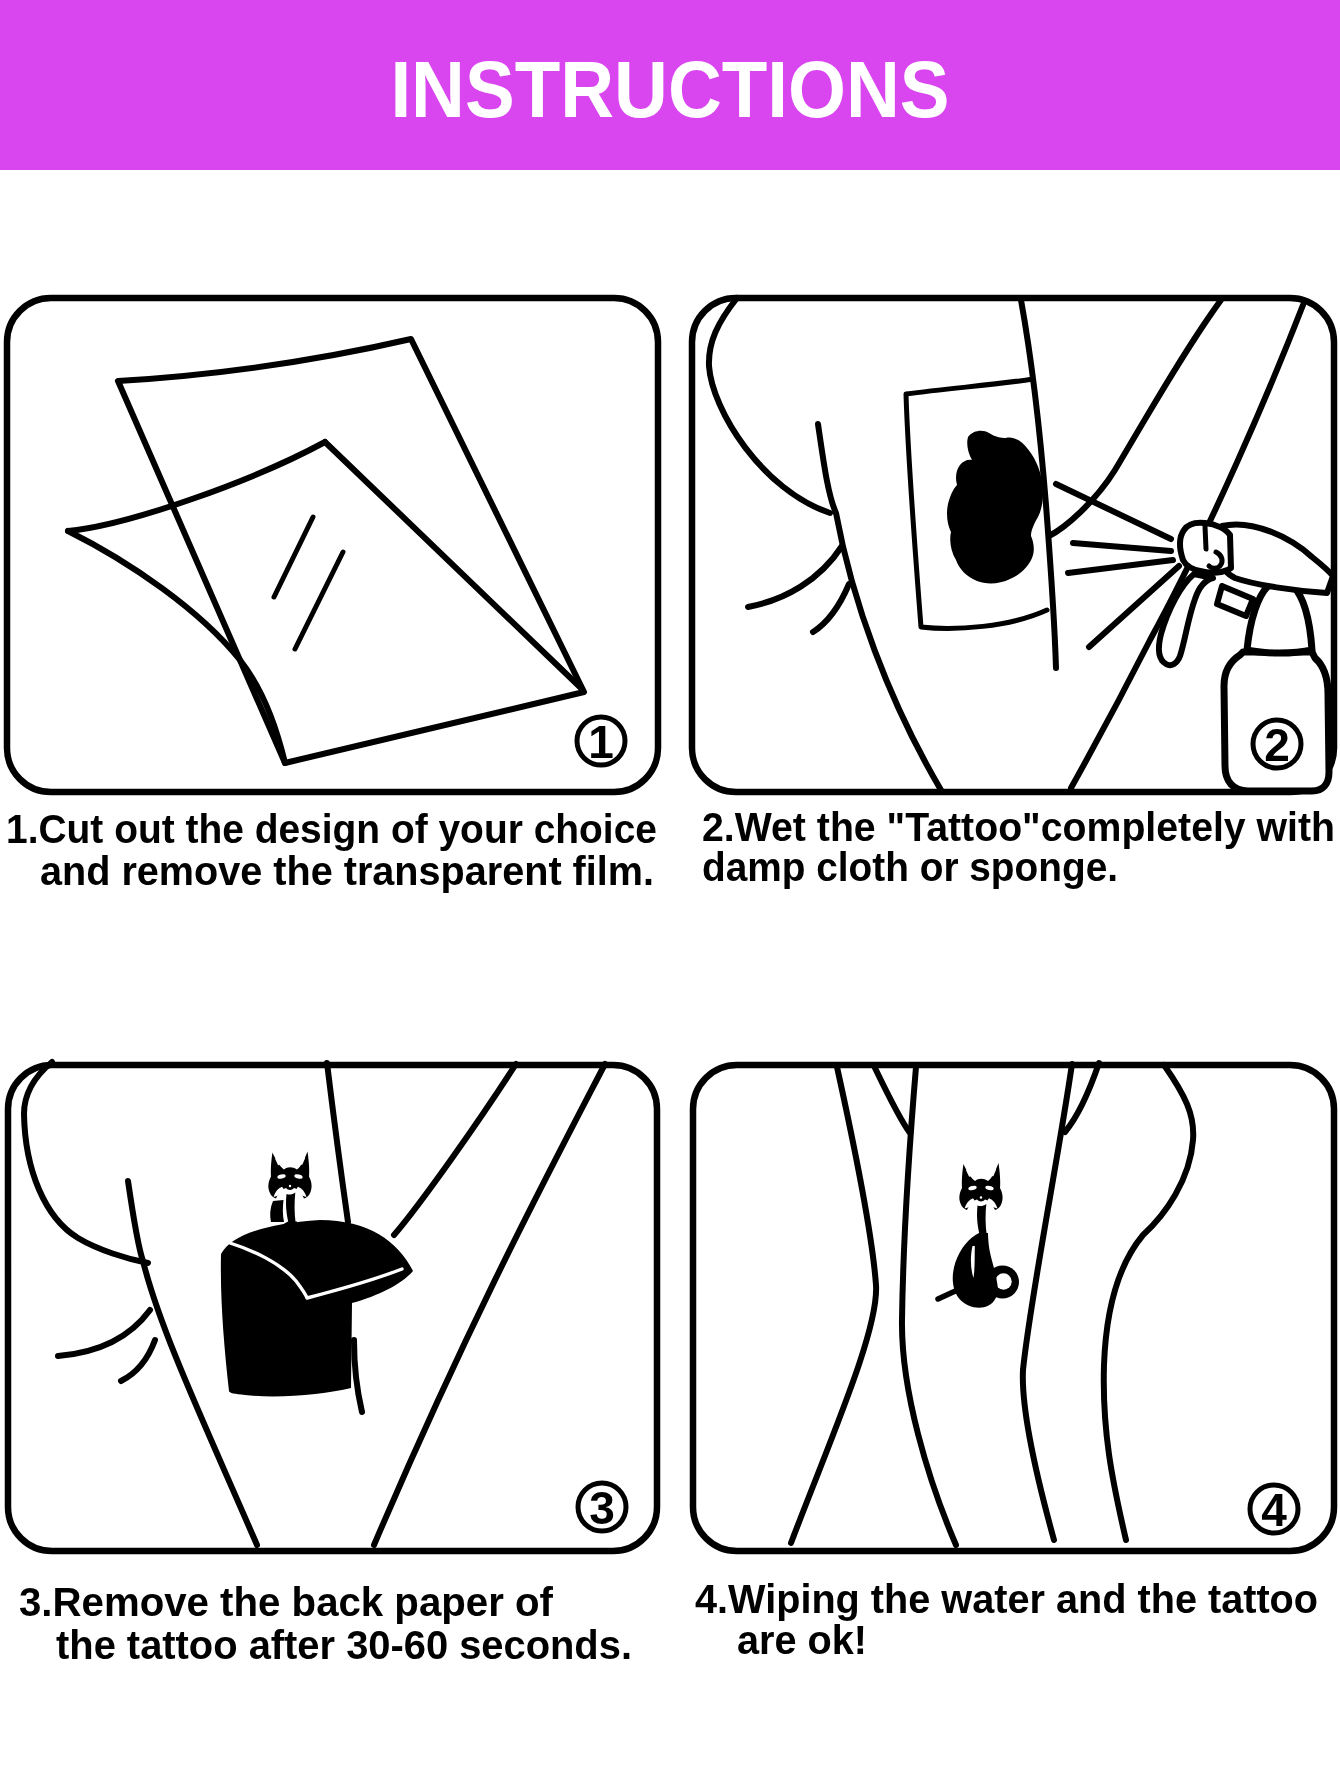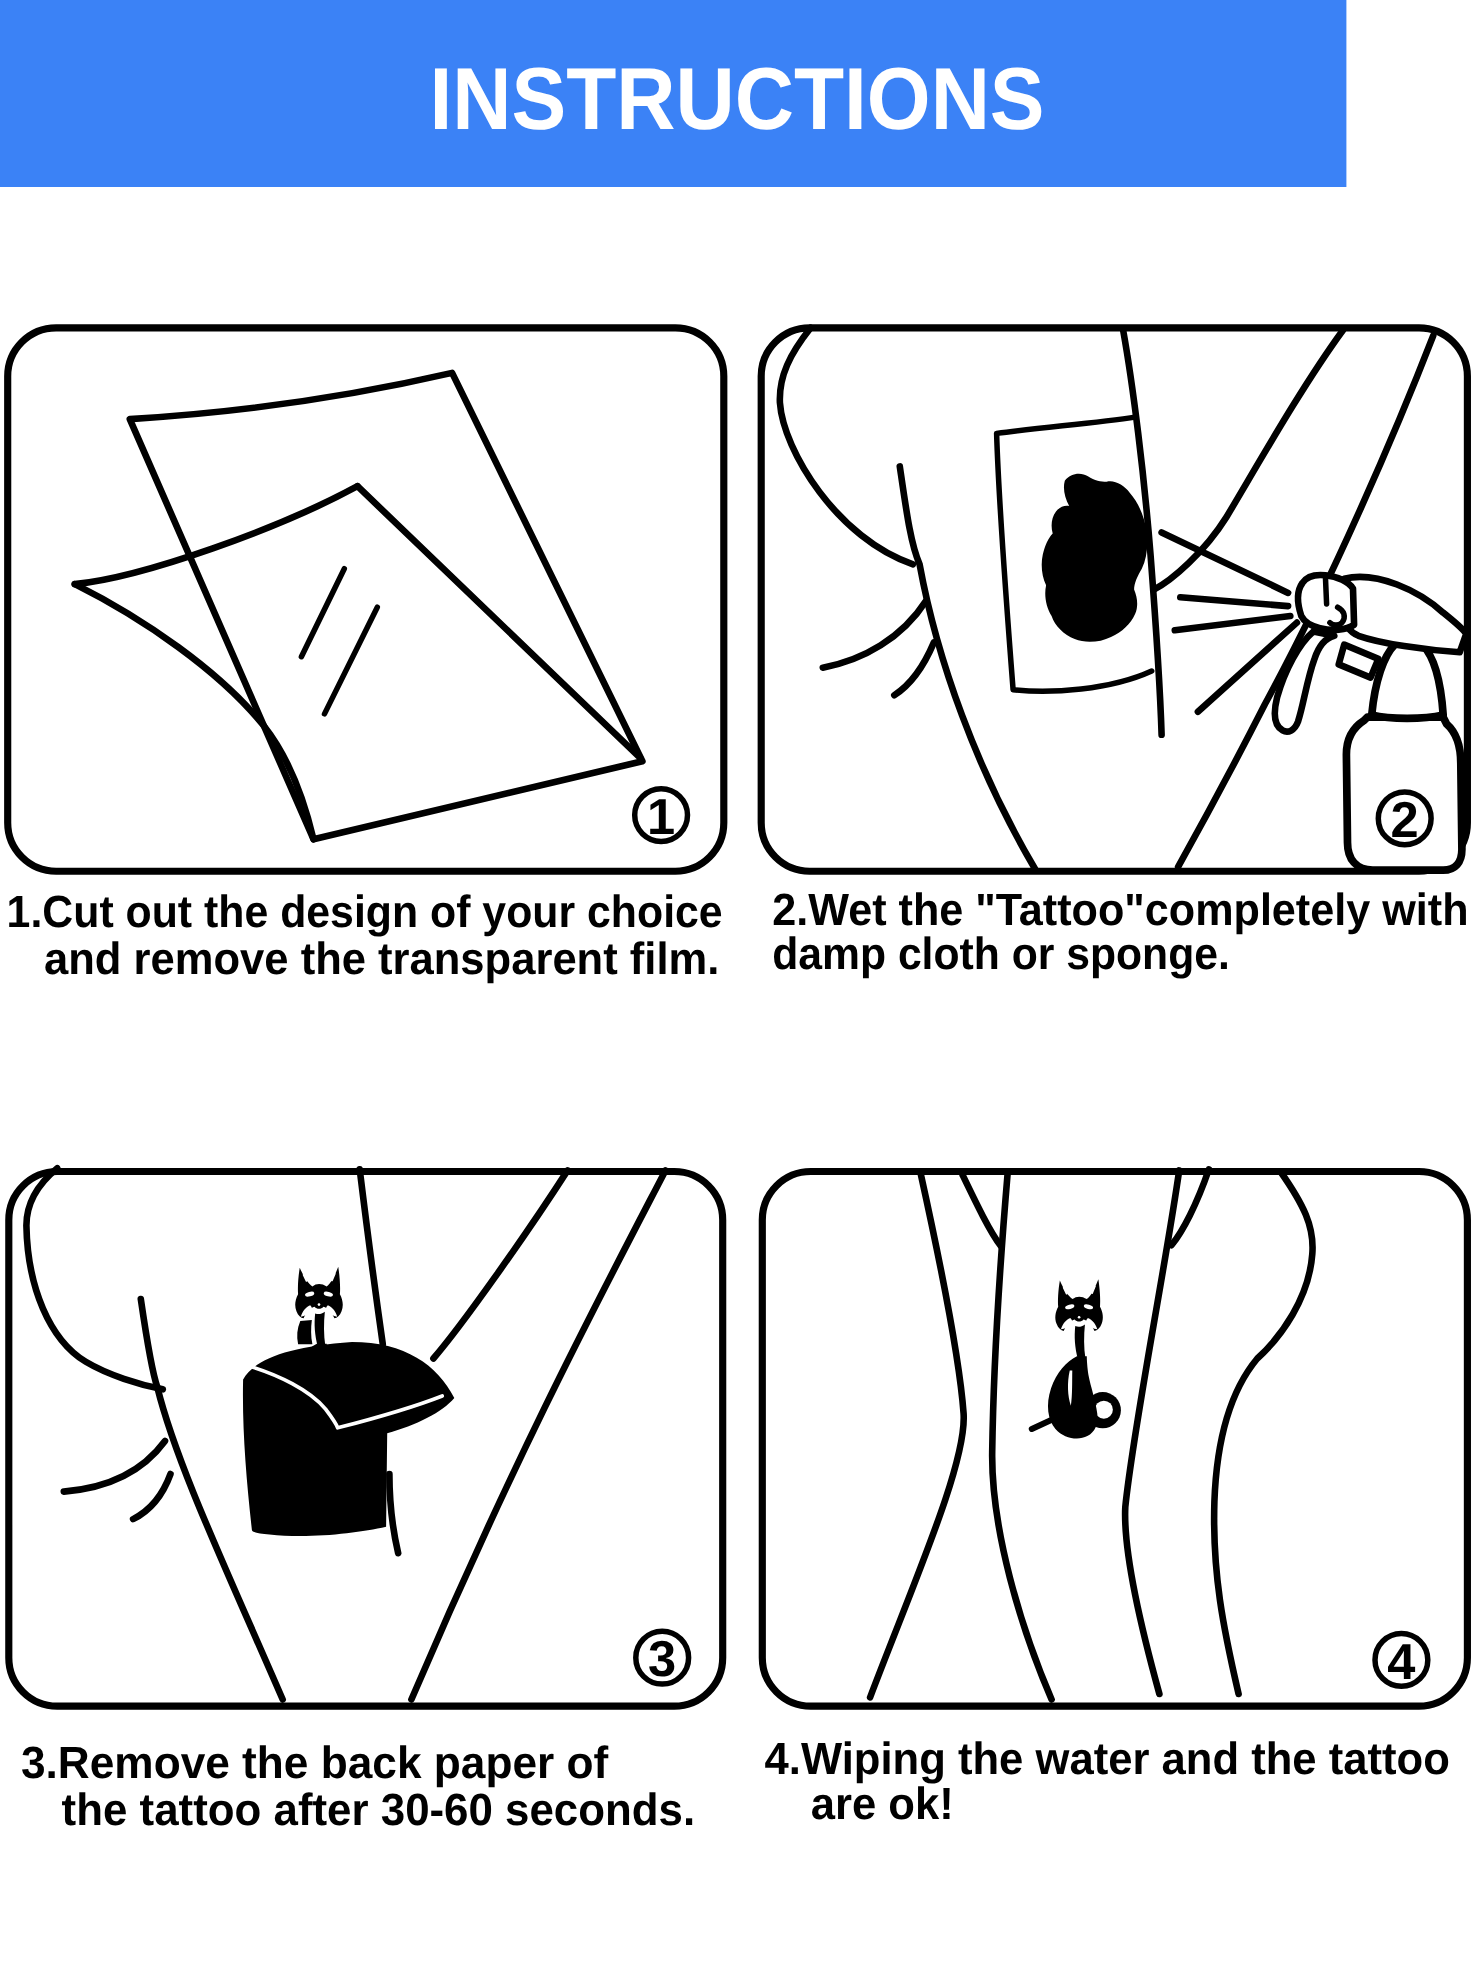--- a/index.html
+++ b/index.html
@@ -5,7 +5,7 @@
   html,body{margin:0;padding:0;}
   body{width:1340px;height:1785px;background:#fff;overflow:hidden;position:relative;
        font-family:"Liberation Sans", sans-serif;}
-  #hdr{position:absolute;left:0;top:0;width:1224px;height:170px;background:#3b82f6;}
+  #hdr{position:absolute;left:0;top:0;width:1340px;height:170px;background:#d946ef;}
   #hdr span{position:absolute;left:0;top:44px;width:1340px;text-align:center;
       color:#fff;font-weight:bold;font-size:80px;transform:scaleX(0.932);transform-origin:670px 0;}
   .cap{position:absolute;color:#000;font-weight:bold;font-size:41px;white-space:pre;transform-origin:0 0;}

